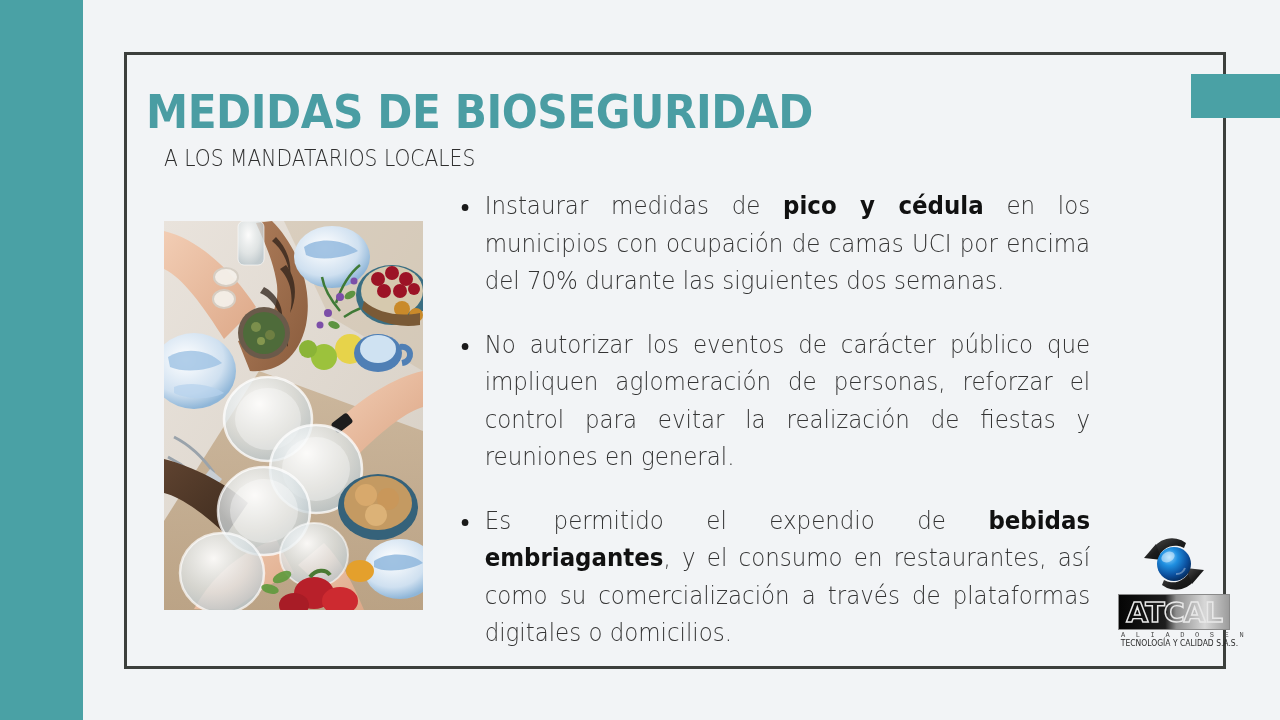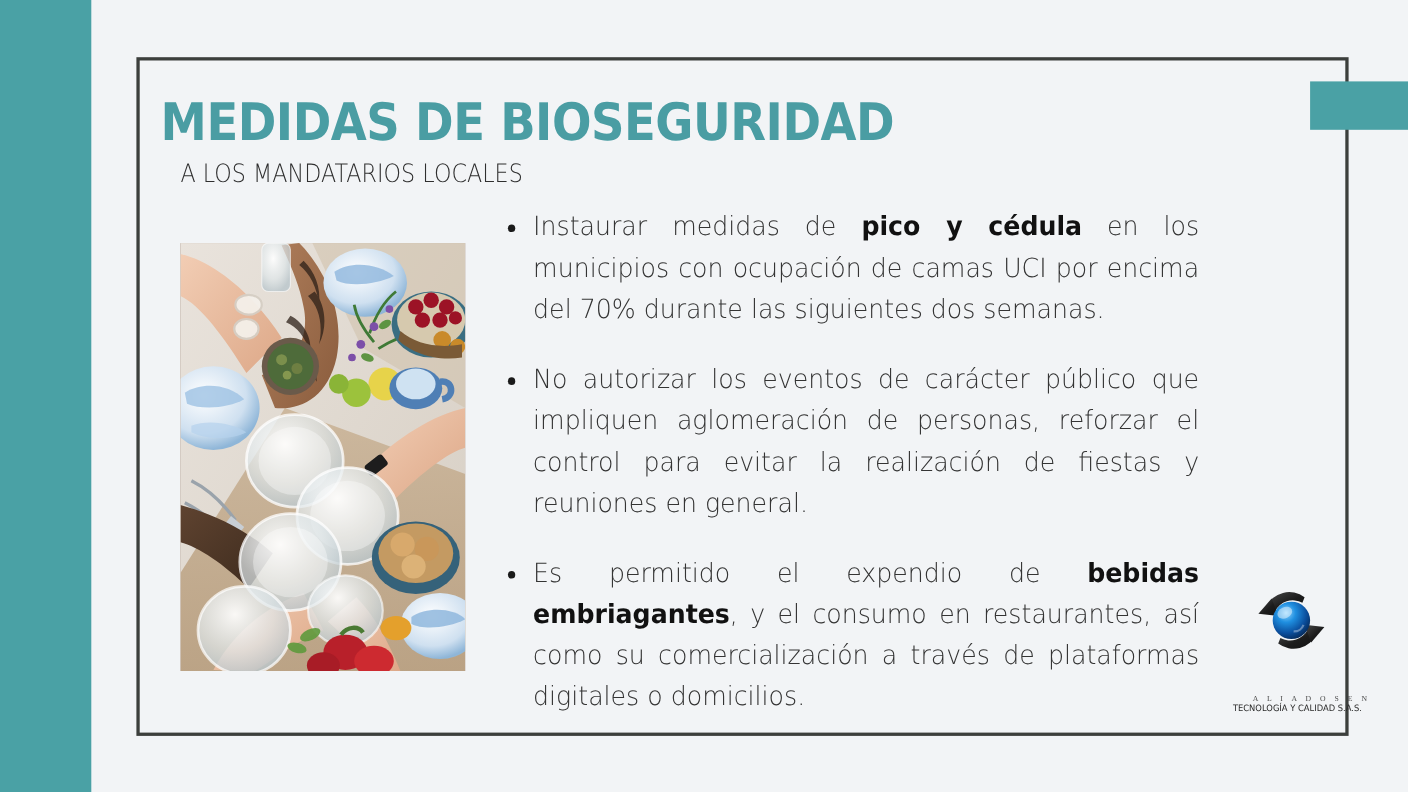--- a/index.html
+++ b/index.html
@@ -431,6 +431,9 @@
         <path d="M44 42 a9 9 0 0 0 9 -6" stroke="#ffffff" stroke-opacity="0.35" stroke-width="2" fill="none"></path>
       </svg>
     </div>
+    <div class="logo-box">
+      <span class="logo-word">ATCAL</span>
+    </div>
     <div class="logo-tag1">A L I A D O S    E N</div>
     <div class="logo-tag2">TECNOLOGÍA Y CALIDAD S.A.S.</div>
   </div>

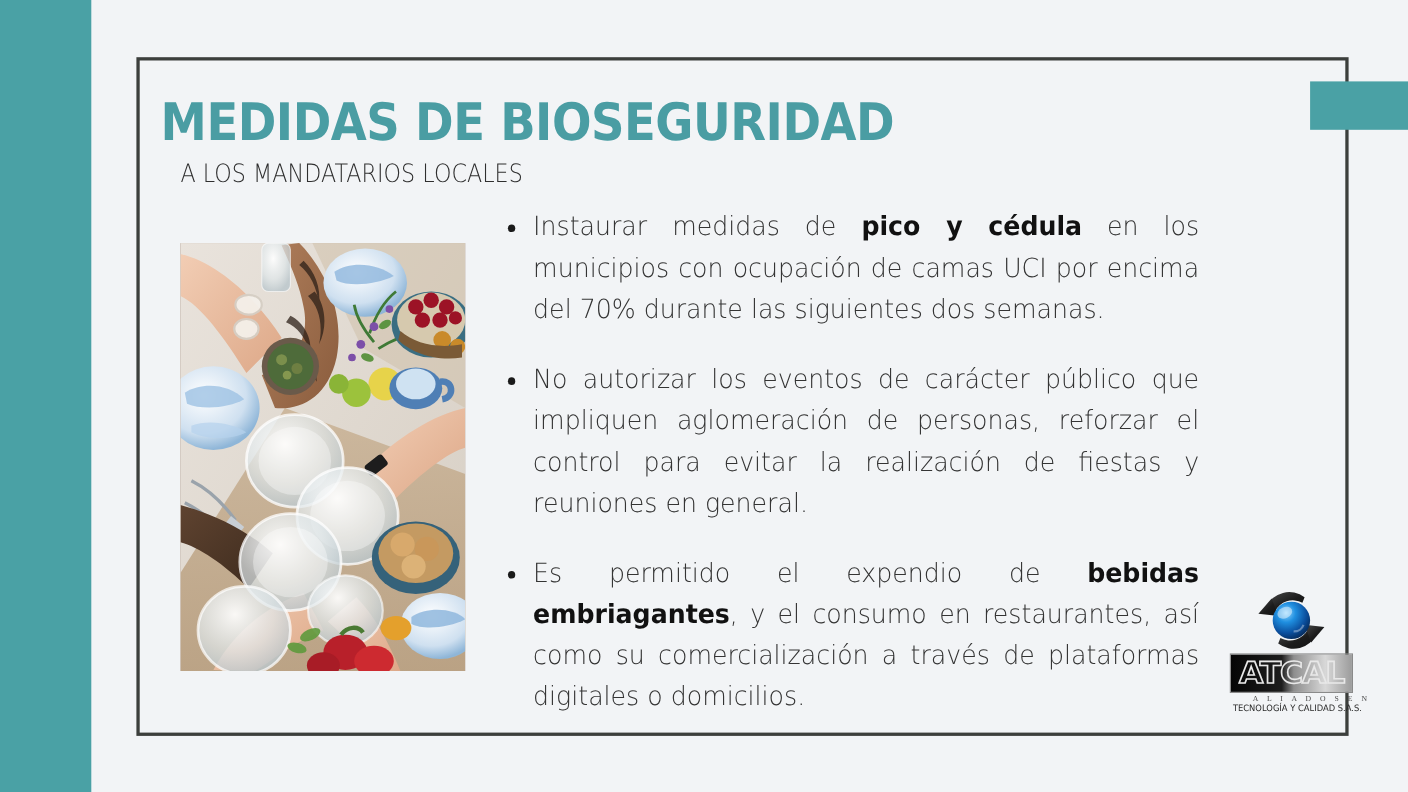--- a/index.html
+++ b/index.html
@@ -172,11 +172,11 @@
   }
   .logo-tag1 {
     position: absolute;
-    left: 16px;
+    left: 3px;
     top: 99px;
     width: 112px;
-    text-align: right;
-    font-family: Liberation Serif, serif;
+    text-align: left;
+    font-family: Liberation Mono, monospace;
     font-size: 7px;
     letter-spacing: 3.2px;
     color: #4a4a4a;

